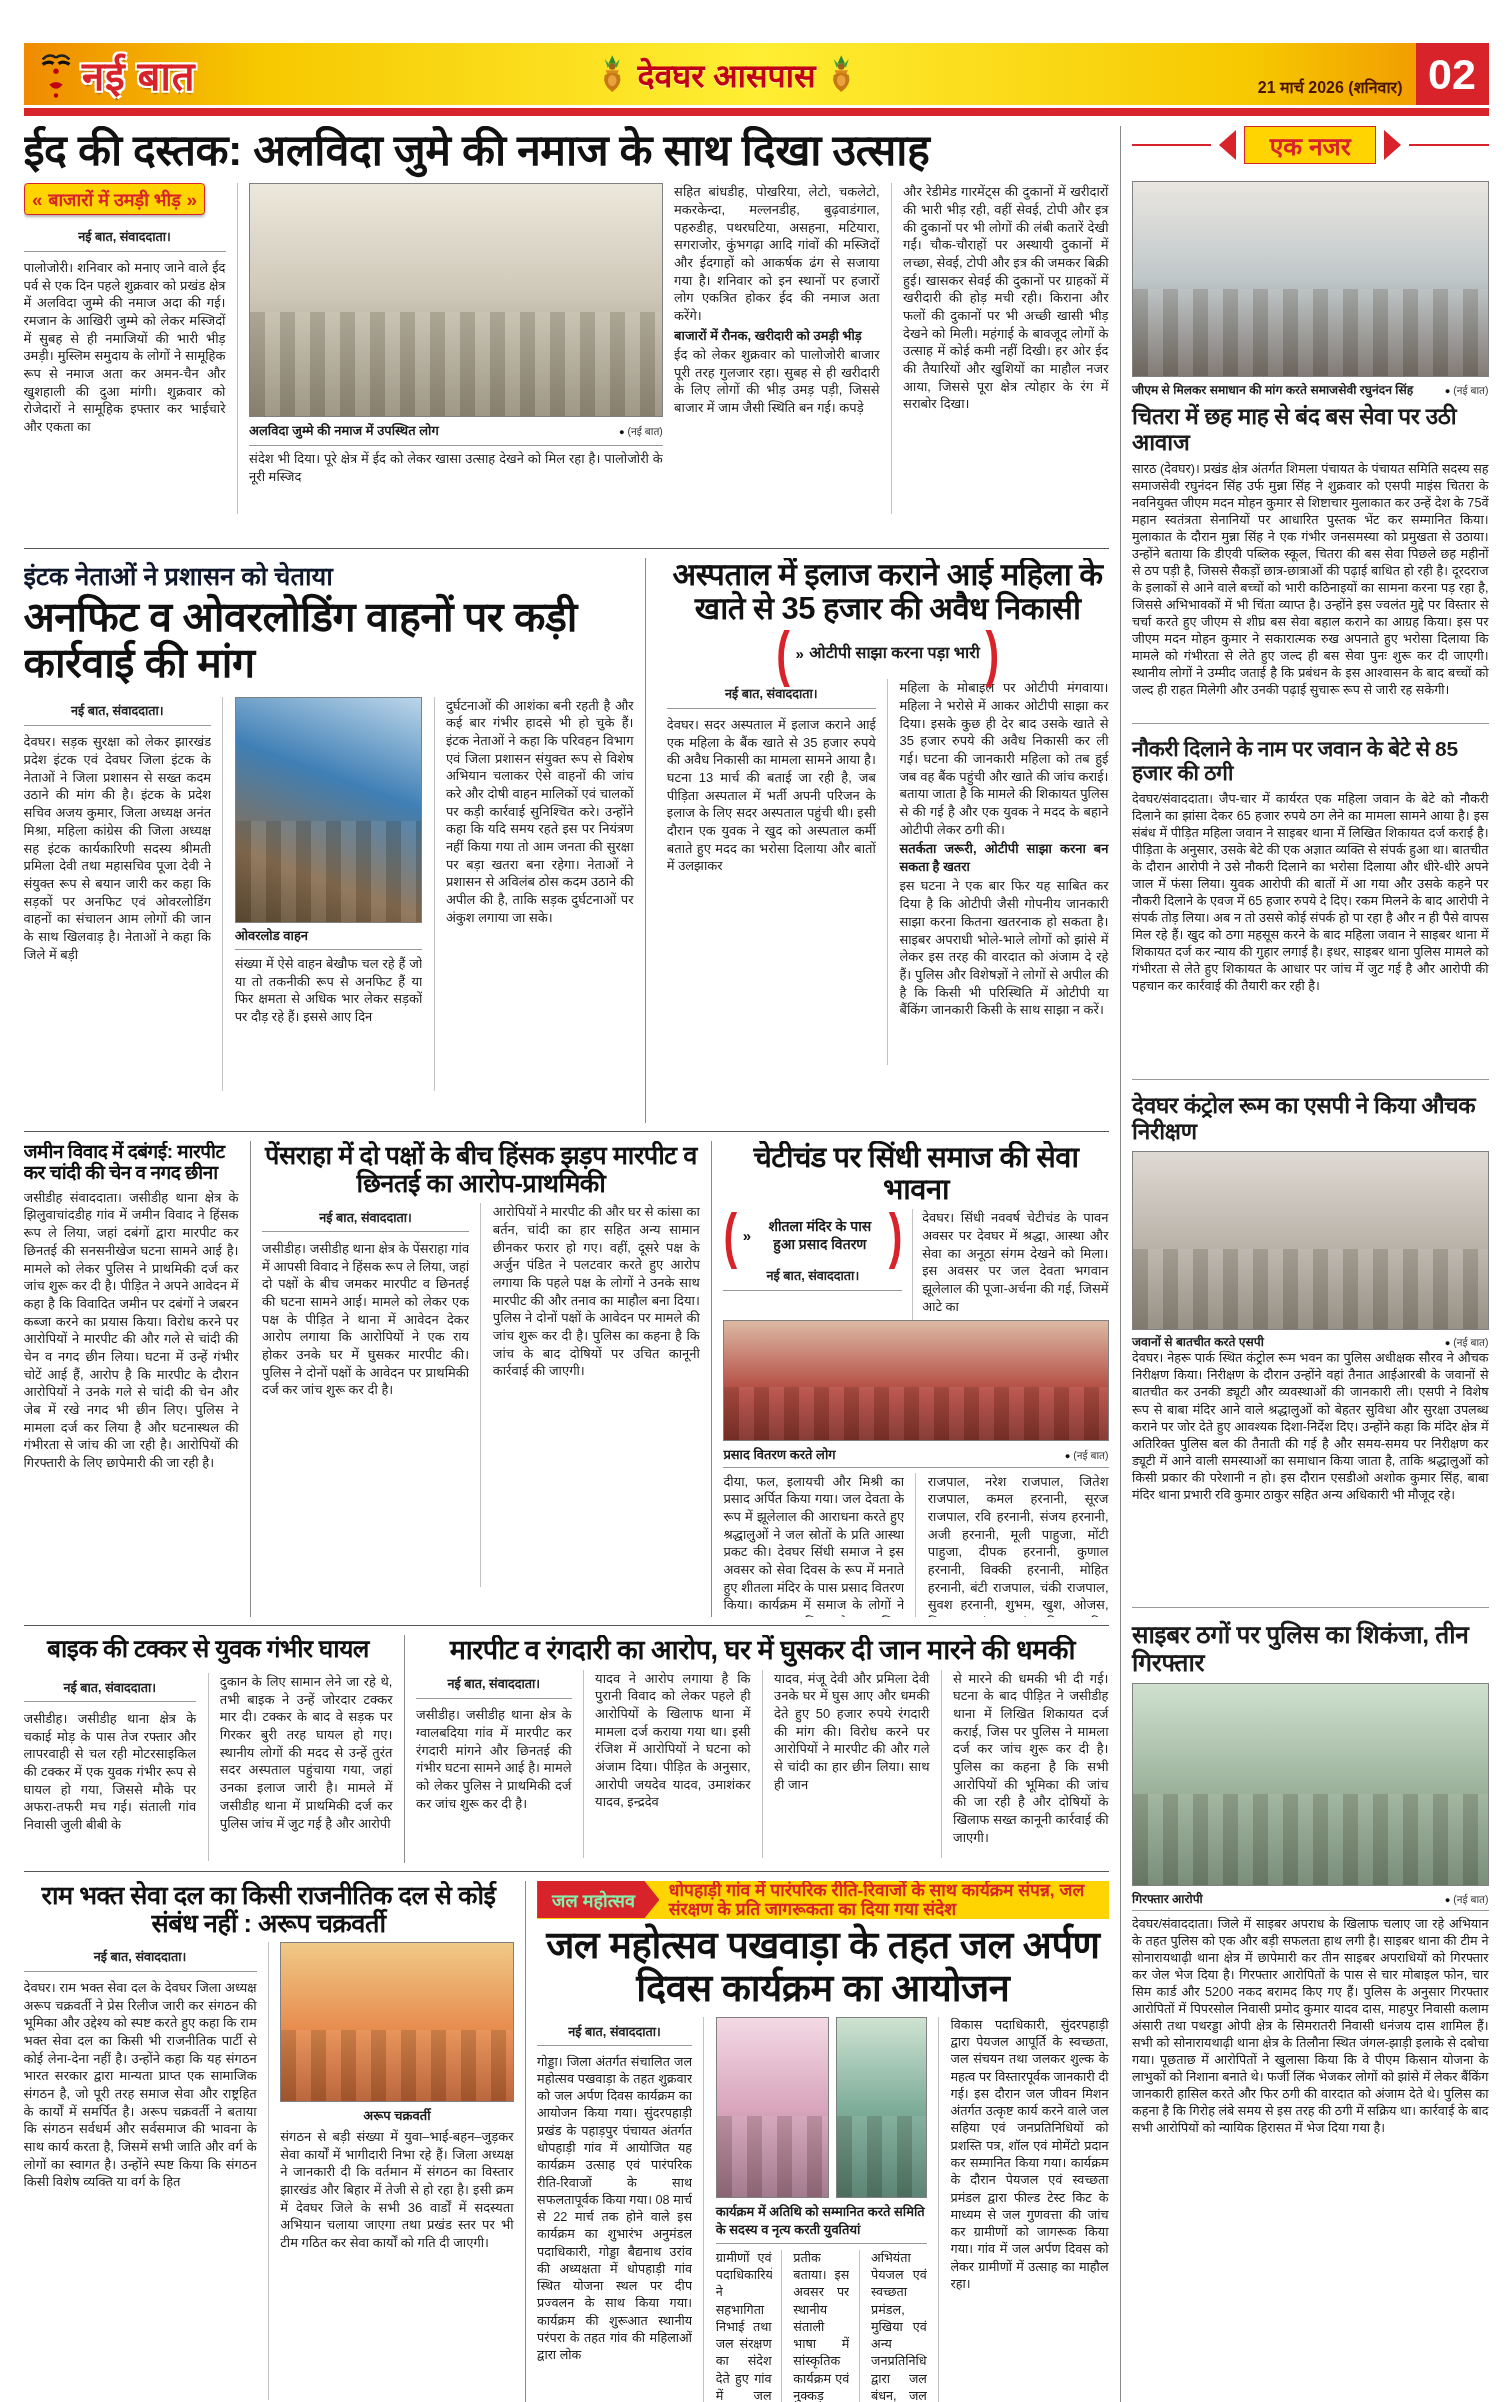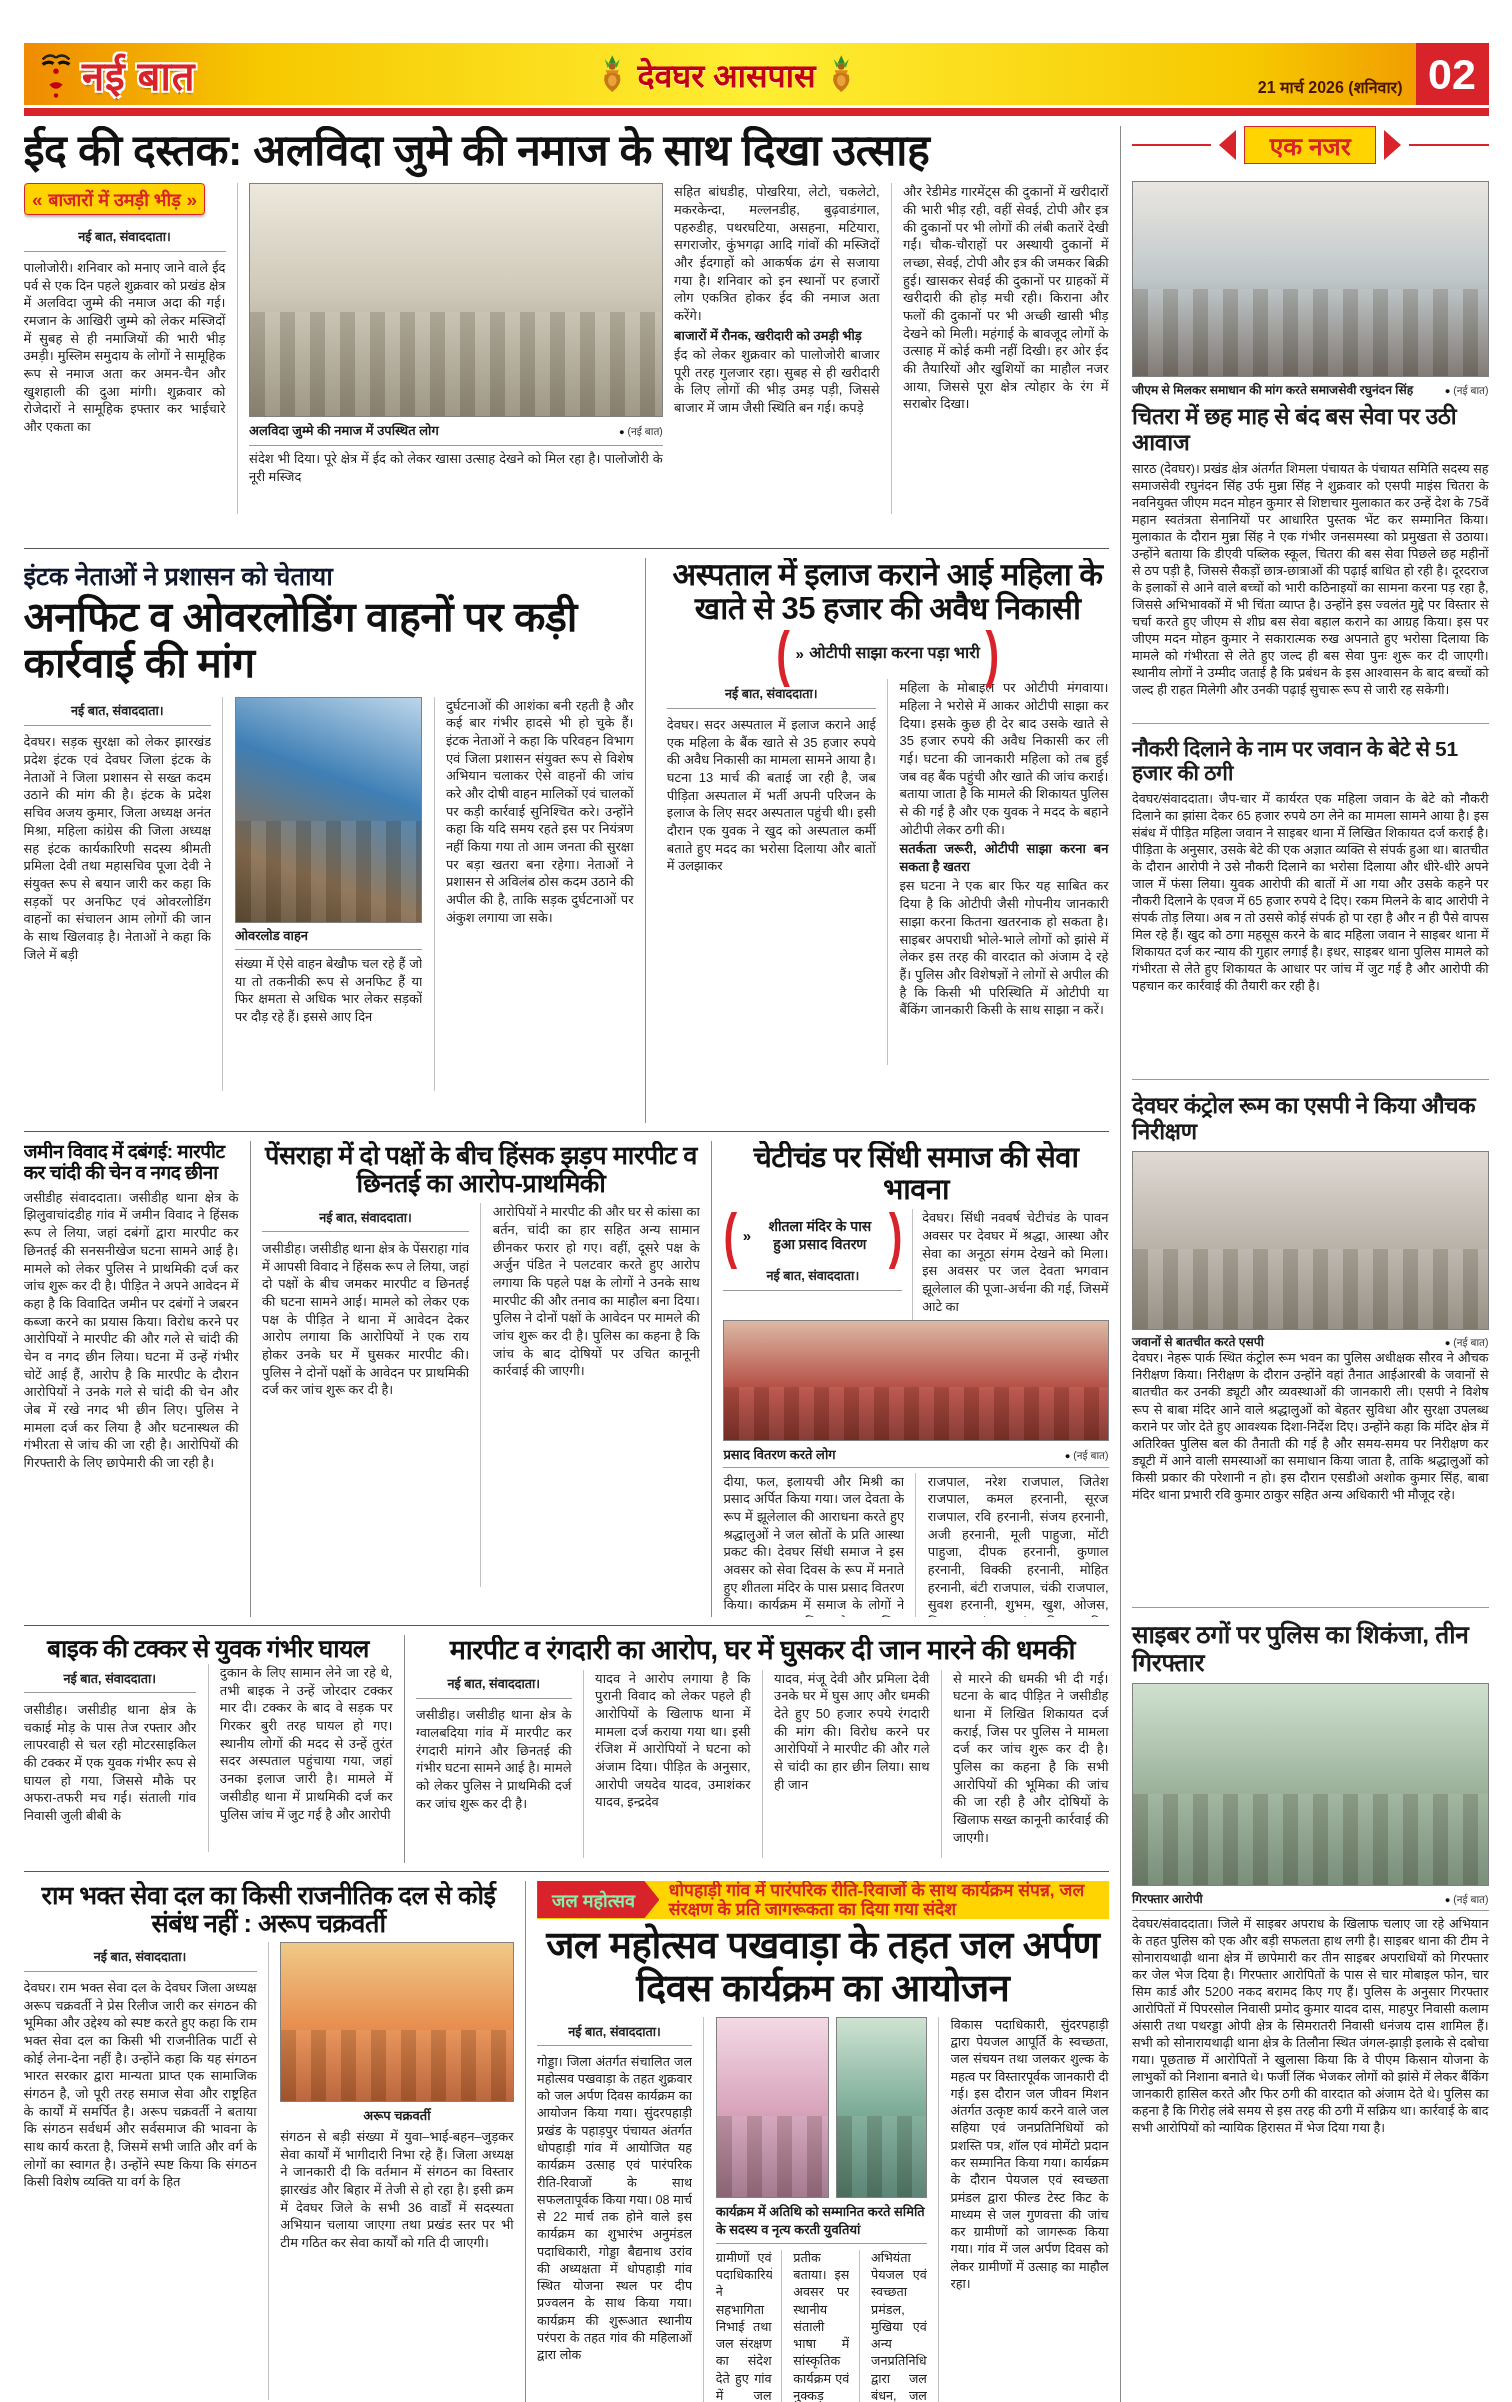--- a/index.html
+++ b/index.html
@@ -449,7 +449,7 @@
       </section>
 
       <section class="sb-item">
-        <h3 class="sb-headline sb-h-2">नौकरी दिलाने के नाम पर जवान के बेटे से 51 हजार की ठगी</h3>
+        <h3 class="sb-headline sb-h-2">नौकरी दिलाने के नाम पर जवान के बेटे से 85 हजार की ठगी</h3>
         <p class="sb-body" style="height:279px">देवघर/संवाददाता। जैप-चार में कार्यरत एक महिला जवान के बेटे को नौकरी दिलाने का झांसा देकर 65 हजार रुपये ठग लेने का मामला सामने आया है। इस संबंध में पीड़ित महिला जवान ने साइबर थाना में लिखित शिकायत दर्ज कराई है। पीड़िता के अनुसार, उसके बेटे की एक अज्ञात व्यक्ति से संपर्क हुआ था। बातचीत के दौरान आरोपी ने उसे नौकरी दिलाने का भरोसा दिलाया और धीरे-धीरे अपने जाल में फंसा लिया। युवक आरोपी की बातों में आ गया और उसके कहने पर नौकरी दिलाने के एवज में 65 हजार रुपये दे दिए। रकम मिलने के बाद आरोपी ने संपर्क तोड़ लिया। अब न तो उससे कोई संपर्क हो पा रहा है और न ही पैसे वापस मिल रहे हैं। खुद को ठगा महसूस करने के बाद महिला जवान ने साइबर थाना में शिकायत दर्ज कर न्याय की गुहार लगाई है। इधर, साइबर थाना पुलिस मामले को गंभीरता से लेते हुए शिकायत के आधार पर जांच में जुट गई है और आरोपी की पहचान कर कार्रवाई की तैयारी कर रही है।</p>
       </section>
 

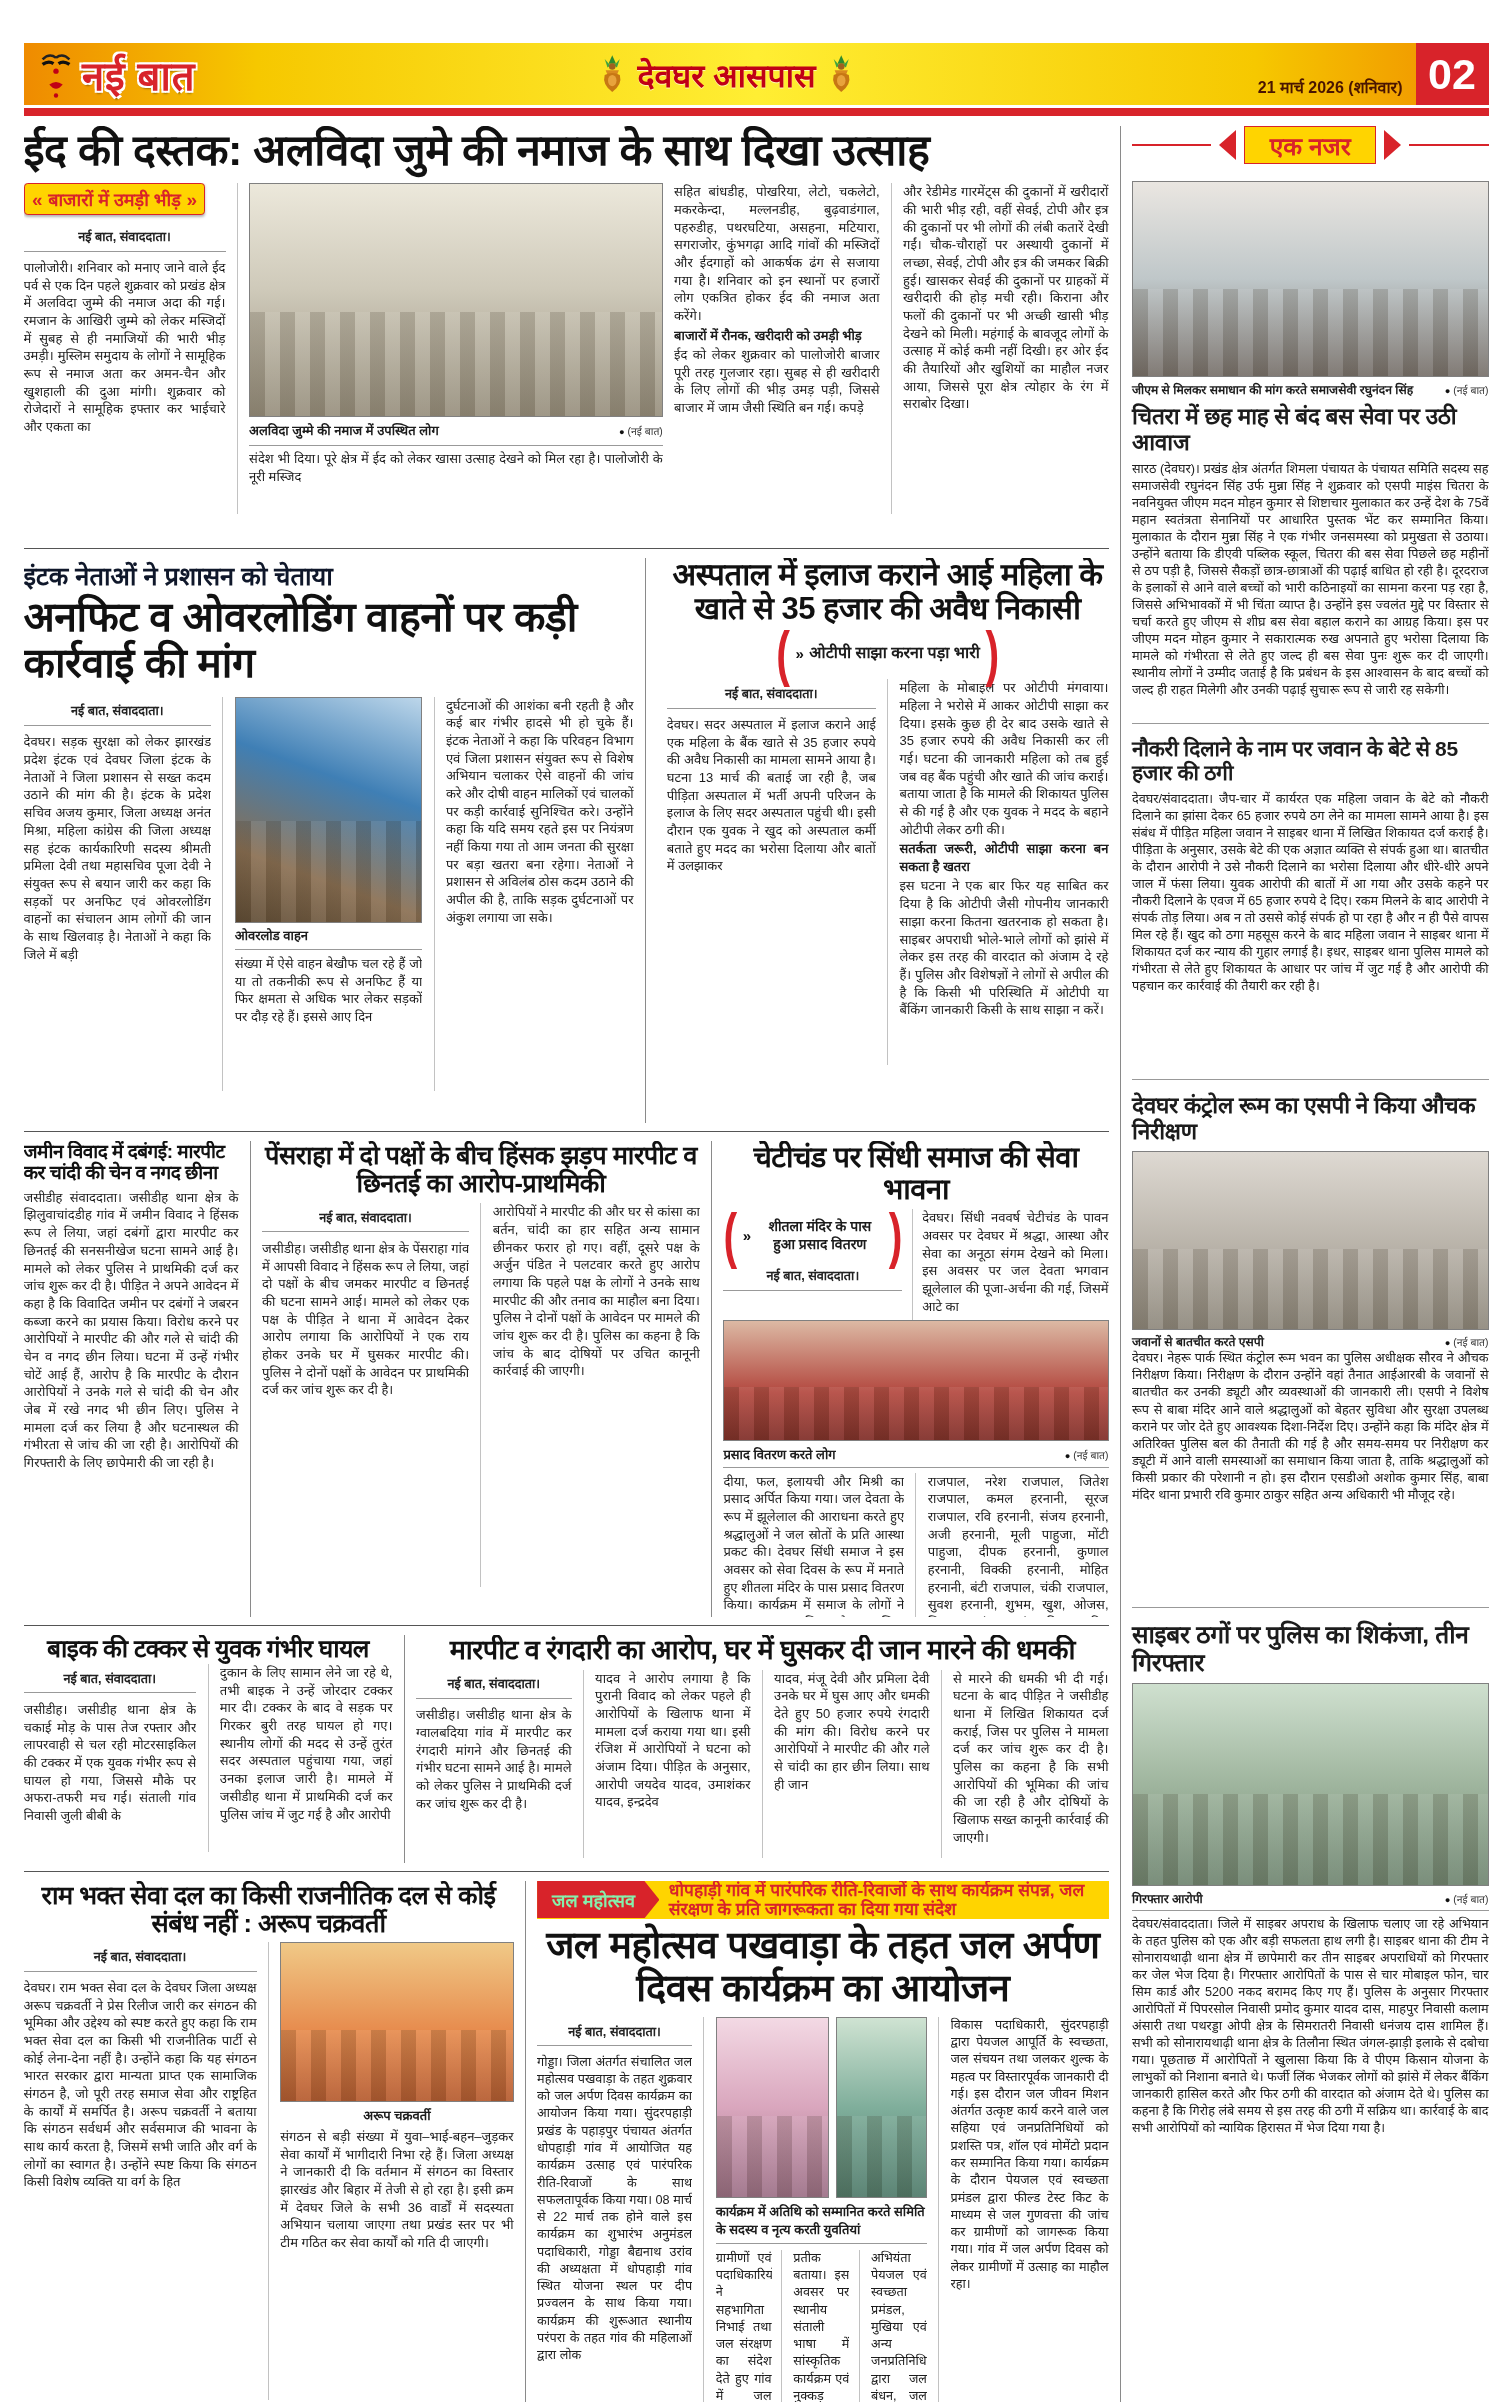--- a/index.html
+++ b/index.html
@@ -120,7 +120,7 @@
 
   .rowD { display:flex; gap:11.3px; height:228px; overflow:hidden; }
   .art-bike { width:369px; flex:none; }
-  .bike-headline { font-size:24.5px; text-align:center; margin-bottom:2px; }
+  .bike-headline { font-size:24.5px; text-align:center; margin-bottom:11px; }
   .art-rang { flex:1; border-left:0.9px solid #8a8a8a; padding-left:11.3px; min-width:0; }
   .rang-headline { font-size:27px; text-align:center; margin-bottom:4.7px; }
 

